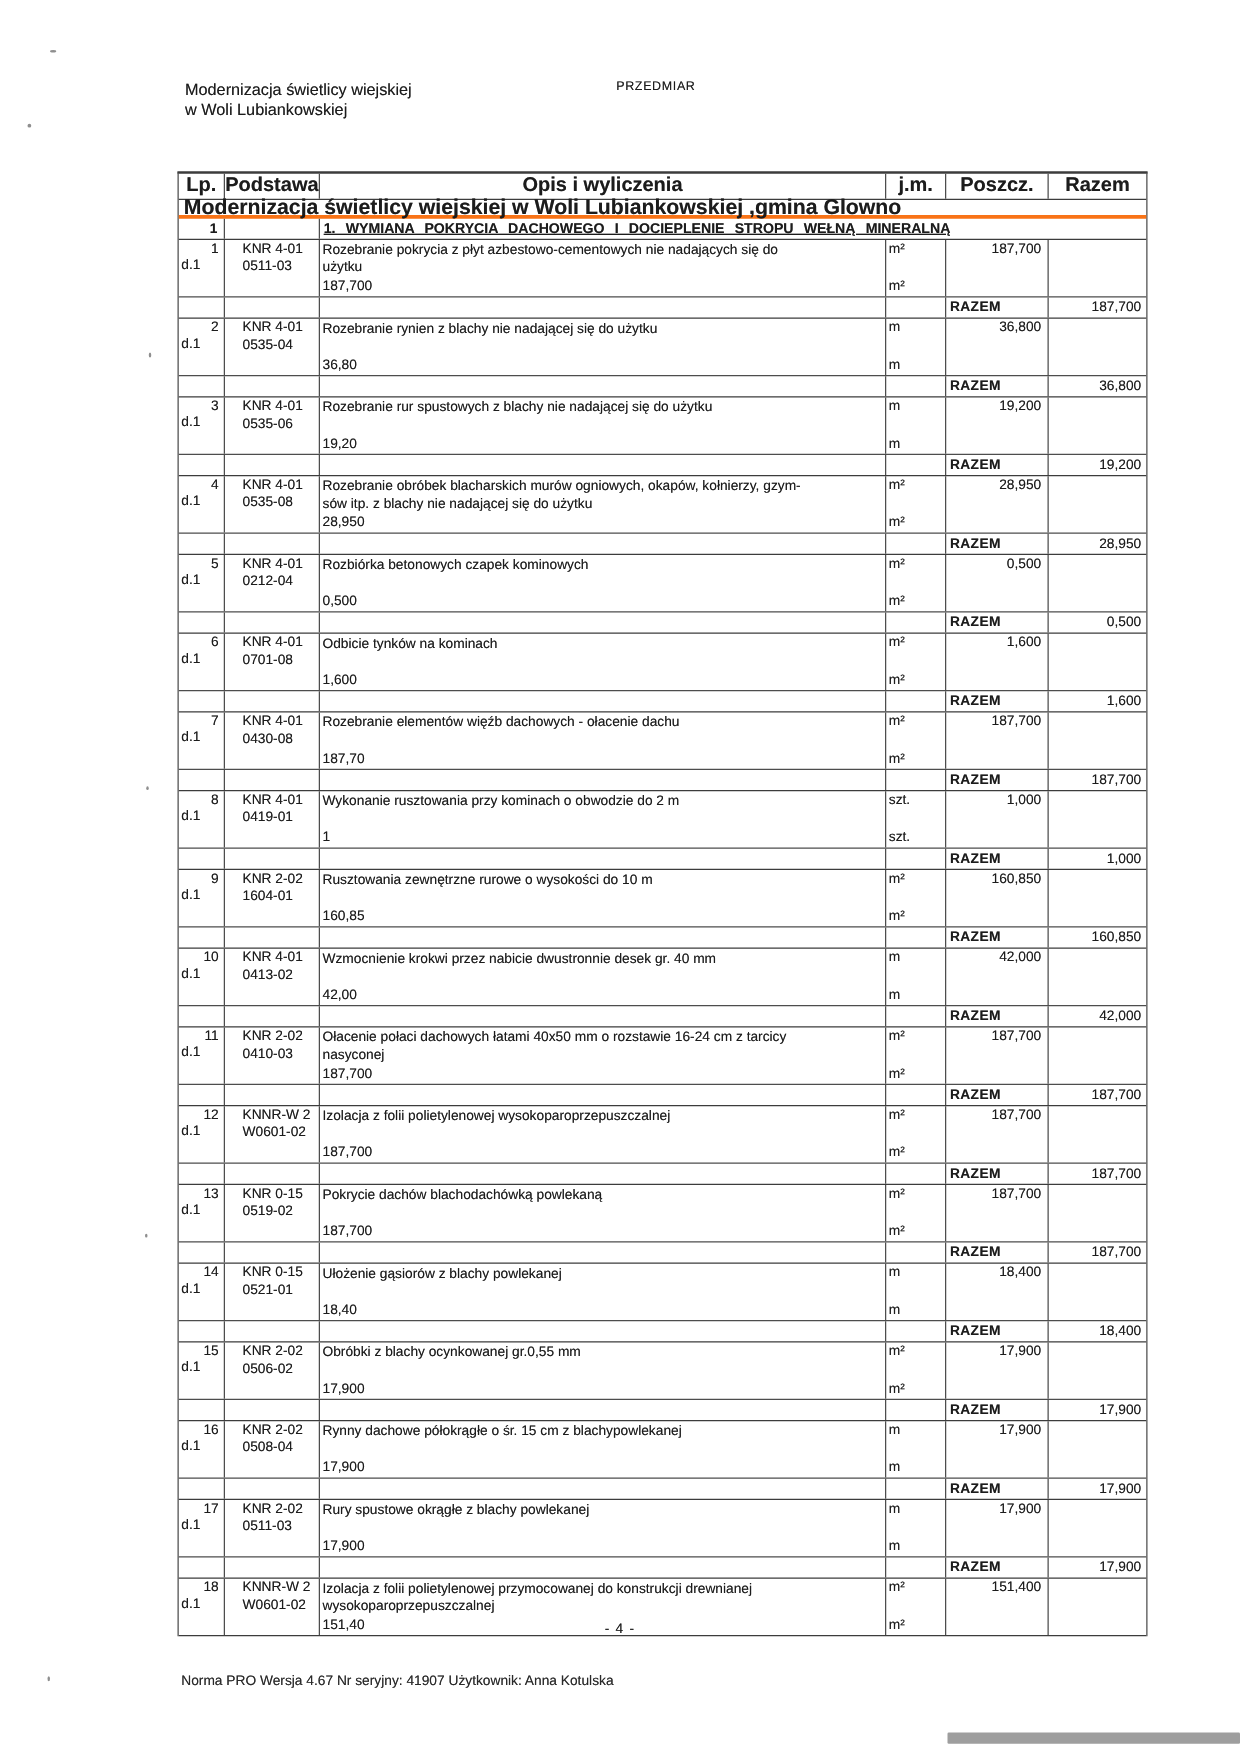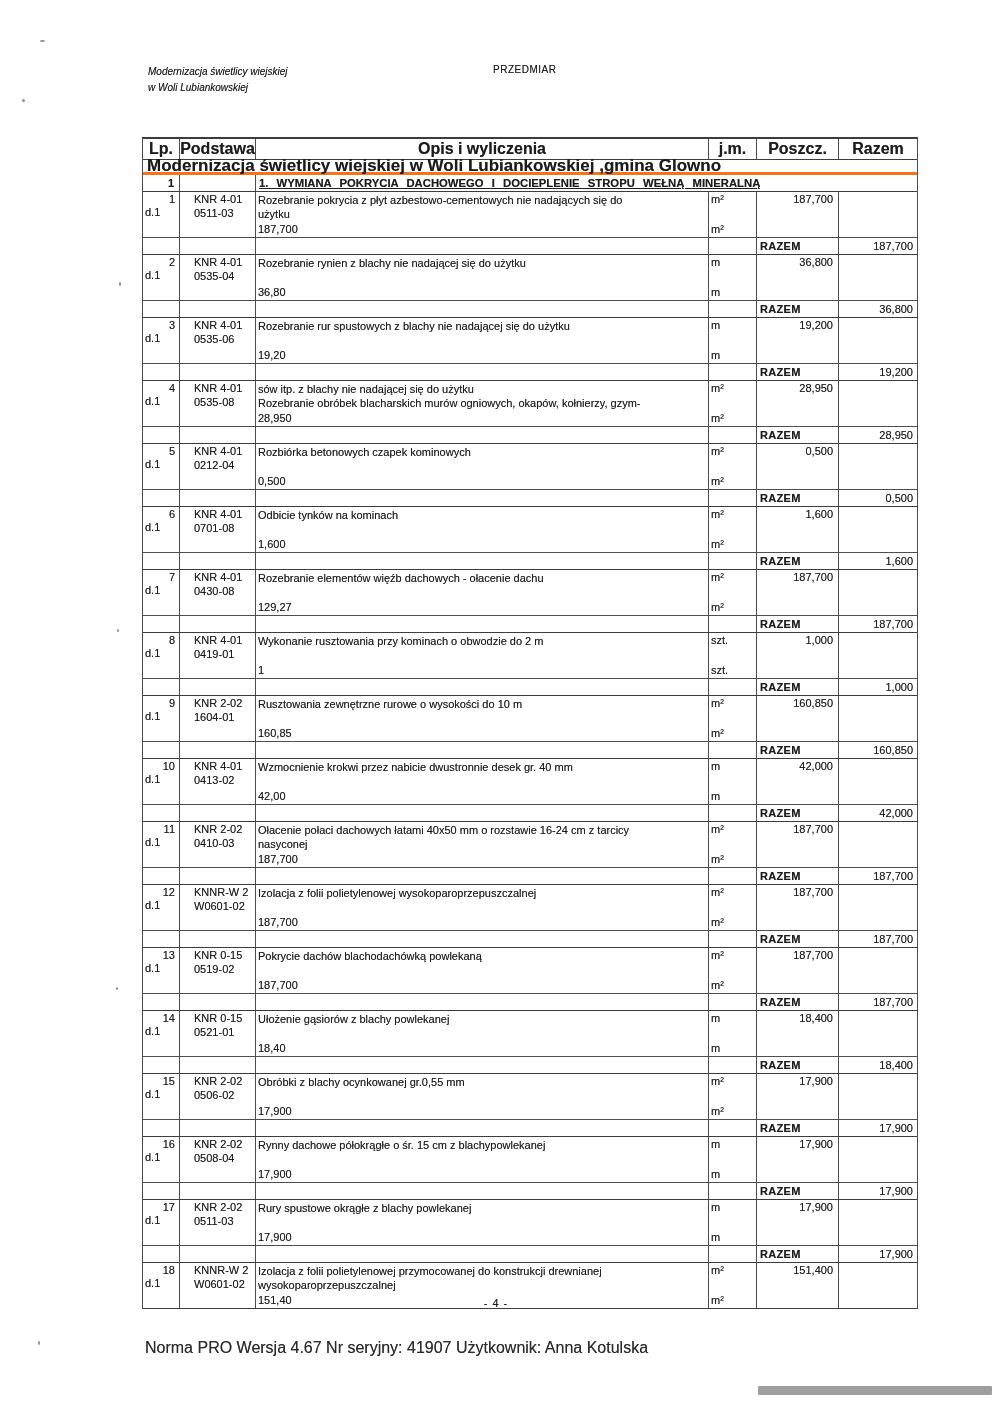--- a/index.html
+++ b/index.html
@@ -11,7 +11,7 @@
   }
   .scan-text{text-shadow:0 0 .4px rgba(20,20,20,.55);}
   
-  .hdr-left{position:absolute;left:148px;top:64px;font-size:10px;line-height:16px;font-style:italic;}
+  .hdr-left{position:absolute;left:148px;top:64px;font-size:13px;line-height:16px;}
   .hdr-center{position:absolute;left:493px;top:64px;font-size:10px;letter-spacing:.5px;}
   
   .tbl{

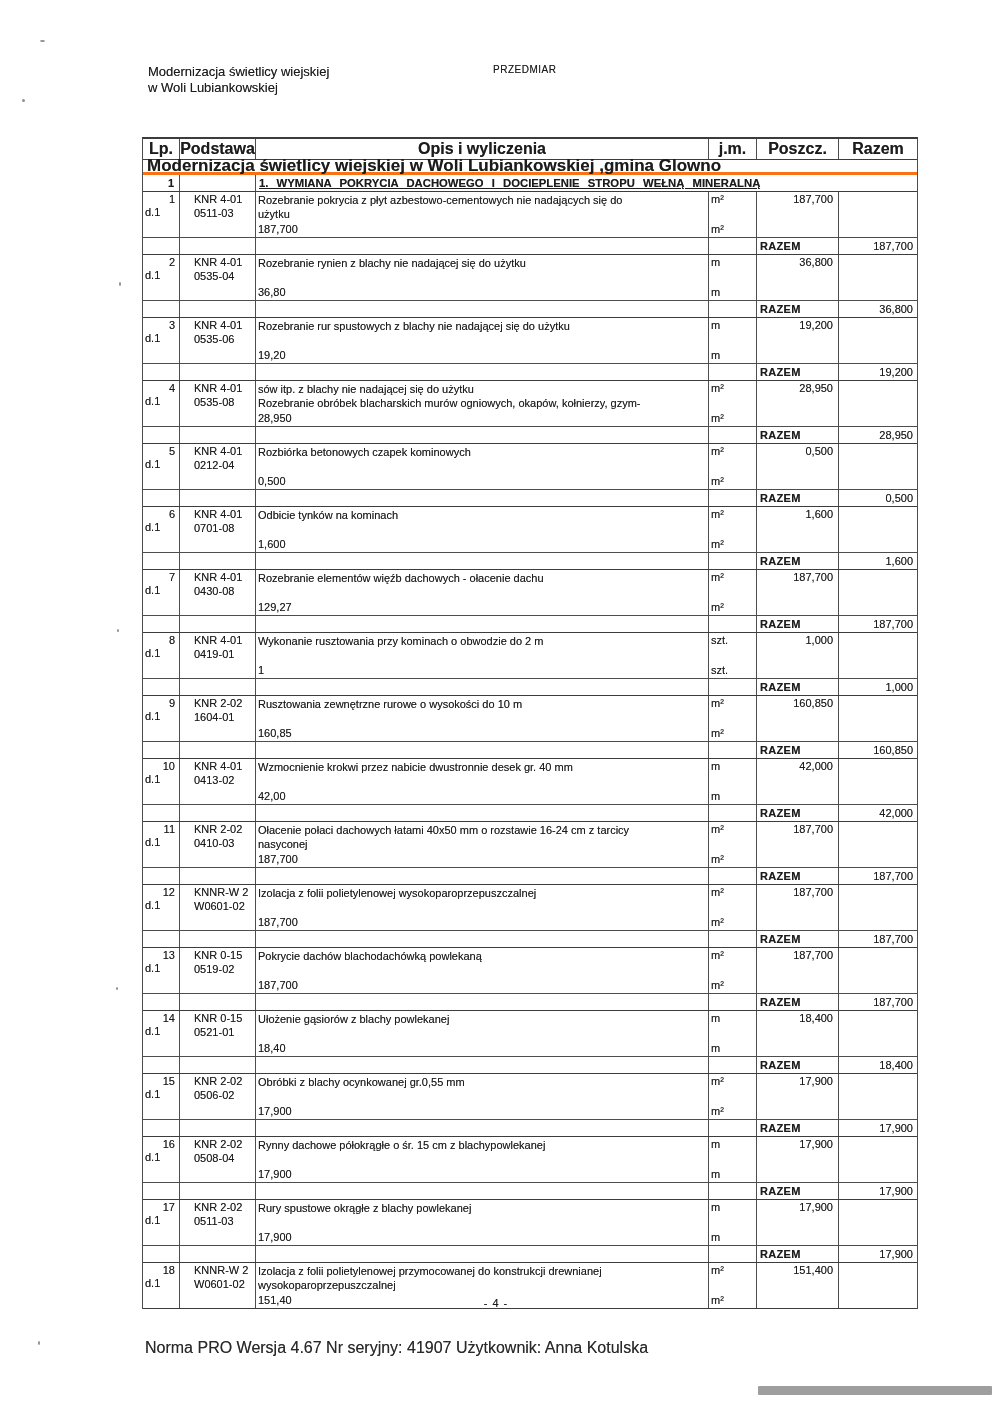--- a/index.html
+++ b/index.html
@@ -220,8 +220,8 @@
       </div>
       <div class="c">
         <div class="desc-lines">
+          <div>Rozebranie obróbek blacharskich murów ogniowych, okapów, kołnierzy, gzym-</div>
           <div>sów itp. z blachy nie nadającej się do użytku</div>
-          <div>Rozebranie obróbek blacharskich murów ogniowych, okapów, kołnierzy, gzym-</div>
         </div>
         <div class="qty">28,950</div>
       </div>

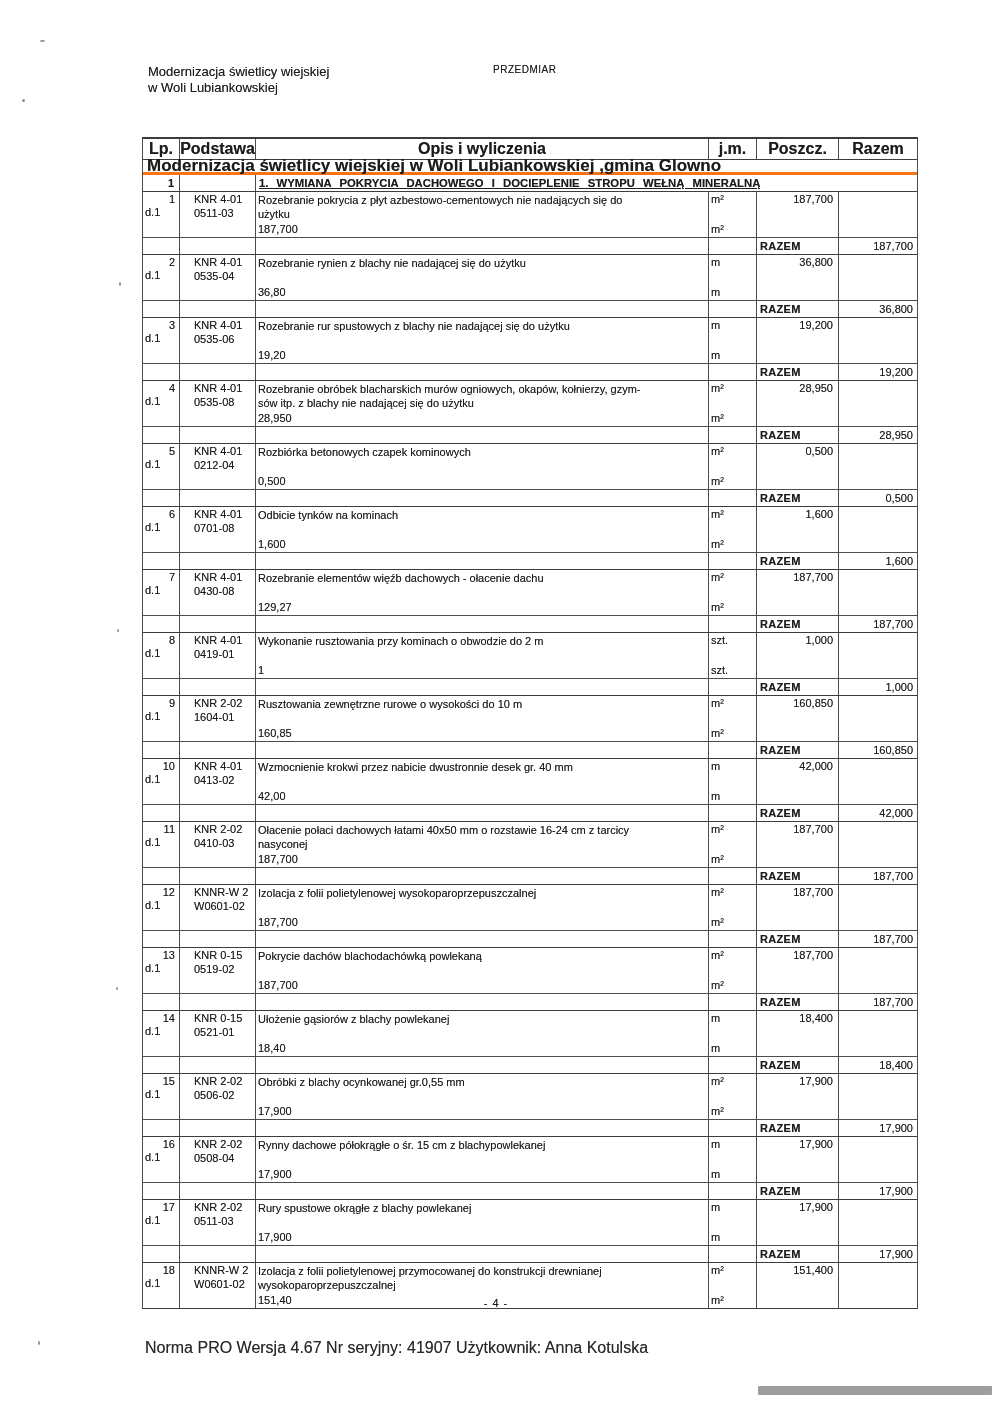--- a/index.html
+++ b/index.html
@@ -337,7 +337,7 @@
           <div>Rozebranie elementów więźb dachowych - ołacenie dachu</div>
           <div></div>
         </div>
-        <div class="qty">129,27</div>
+        <div class="qty">187,70</div>
       </div>
       <div class="c">
         <div class="jmu">m²</div>

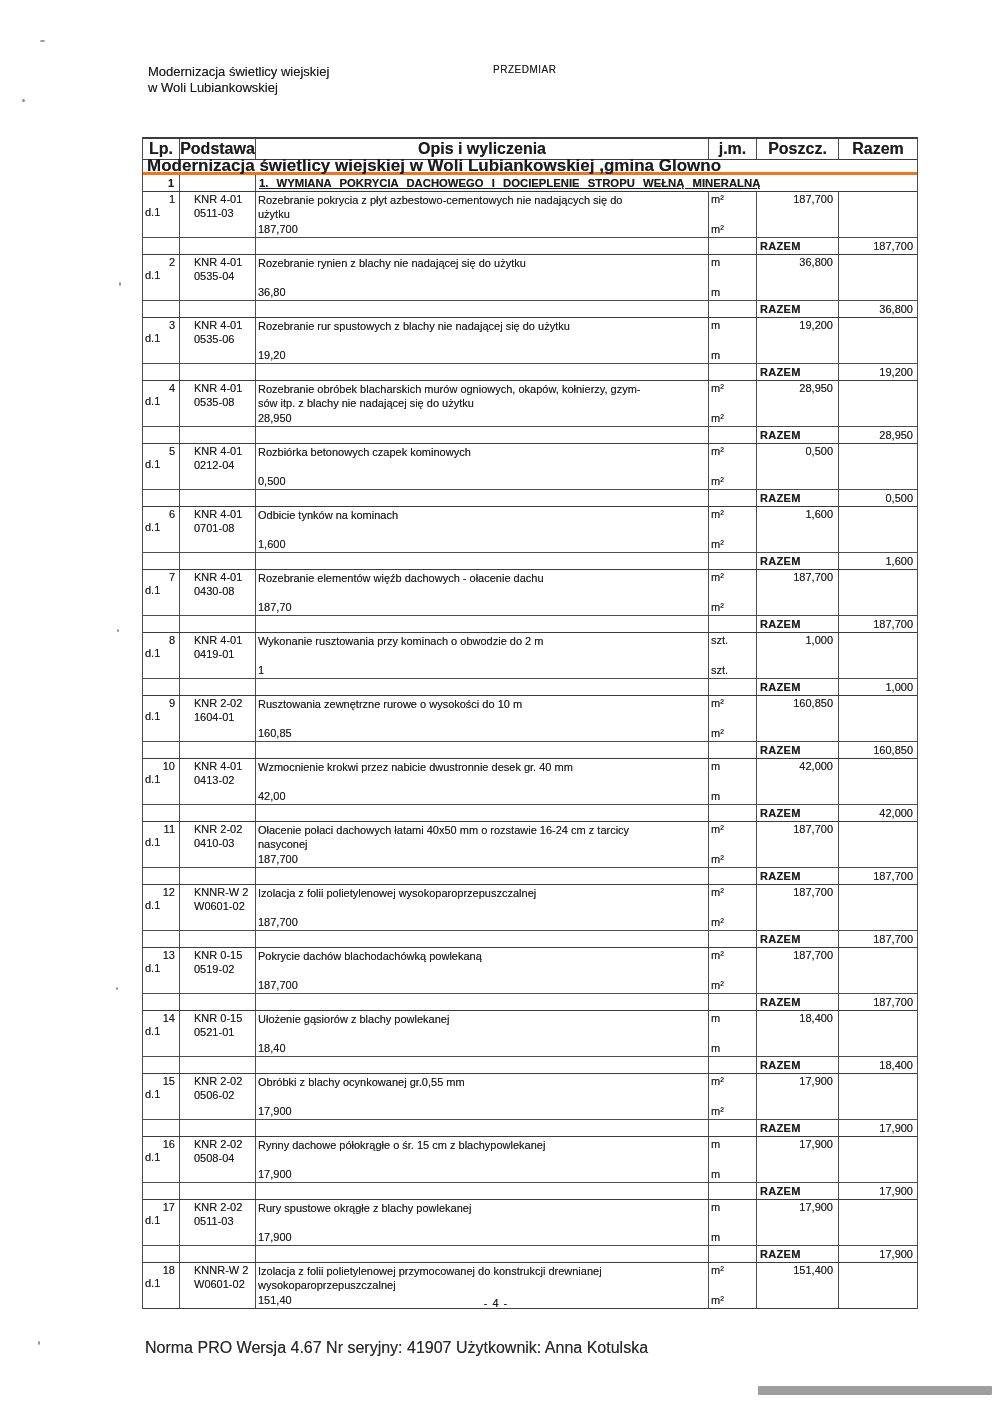--- a/index.html
+++ b/index.html
@@ -49,7 +49,7 @@
   .item-block:last-child .ib-desc{border-bottom:1.5px solid #3c3c3c;}
   
   .page-num{position:absolute;left:0;top:1297px;width:992px;text-align:center;font-size:11px;letter-spacing:1px;}
-  .footer-info{position:absolute;left:145px;top:1339px;font-size:16px;color:#2a2a2a;}
+  .footer-info{position:absolute;left:145px;top:1339px;font-size:11px;color:#2a2a2a;}
   
   .speck{position:absolute;background:#8f8f8f;border-radius:50%;}
   .edge-bar{position:absolute;left:758px;top:1386px;width:234px;height:9px;background:#8d8d8d;border-radius:1px;opacity:.85;}

